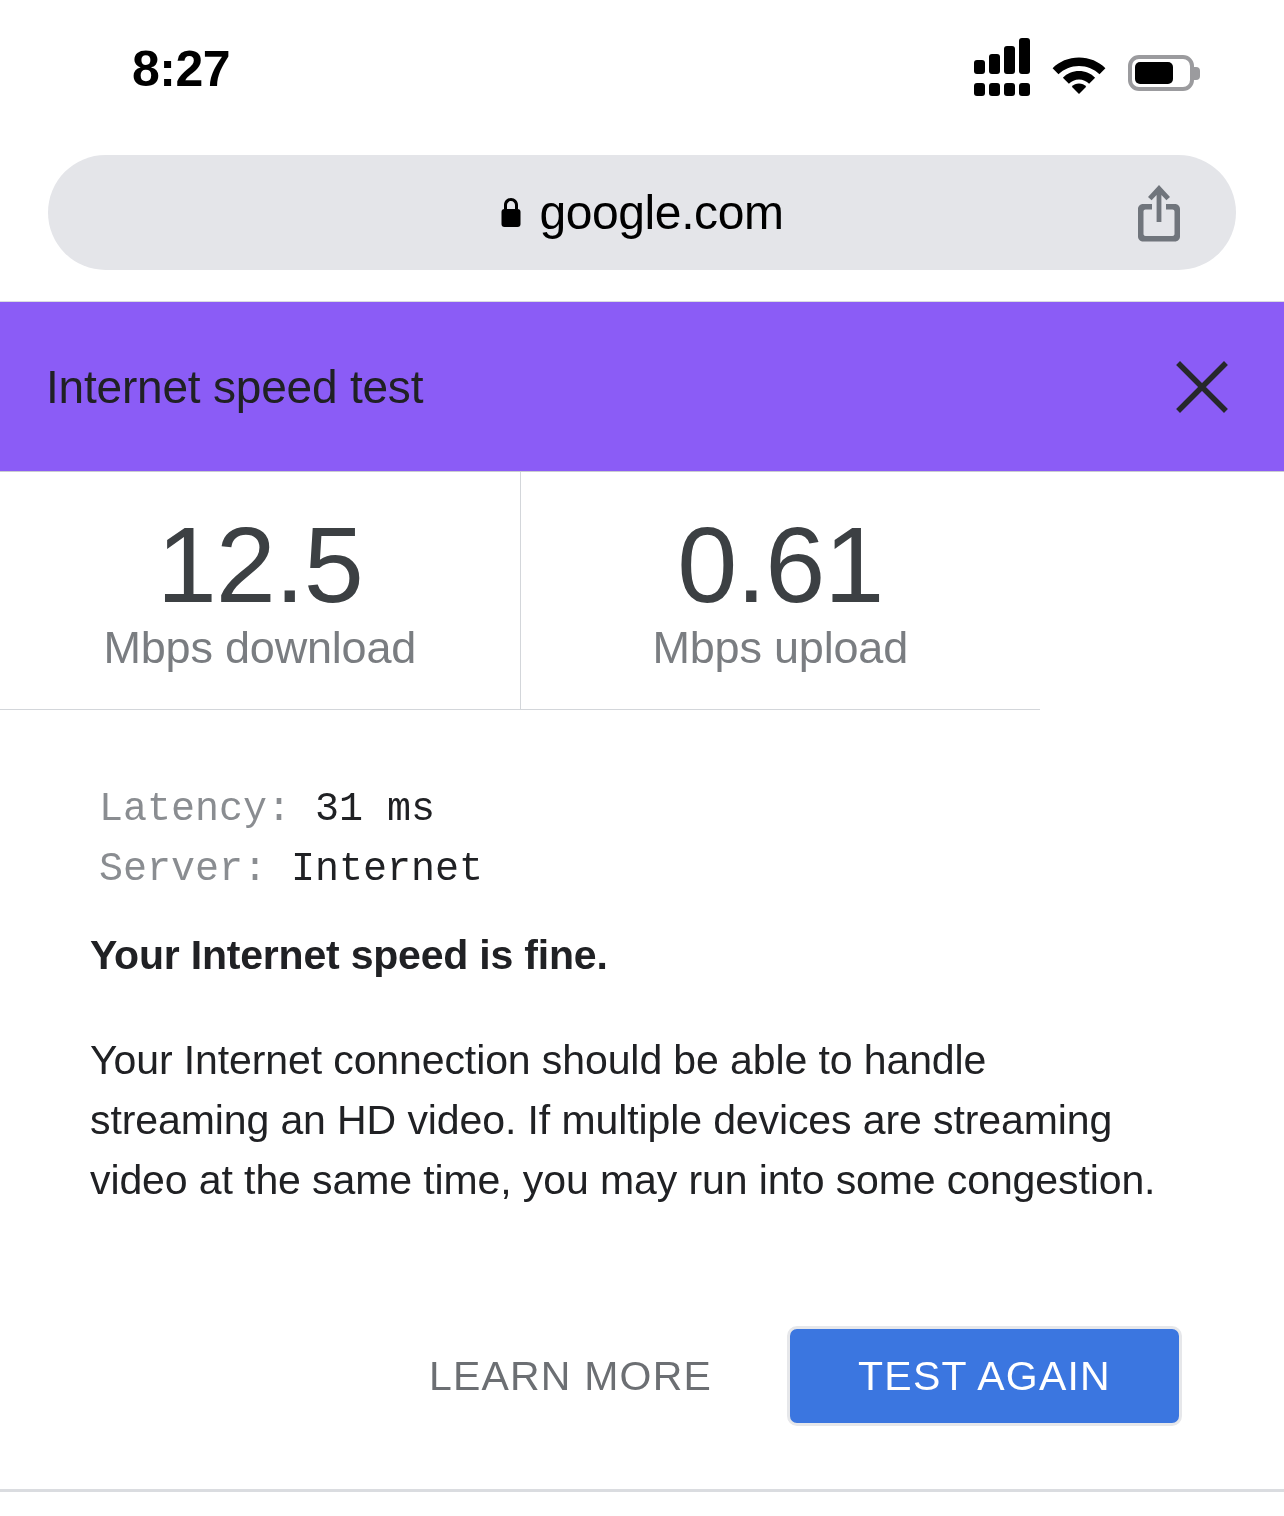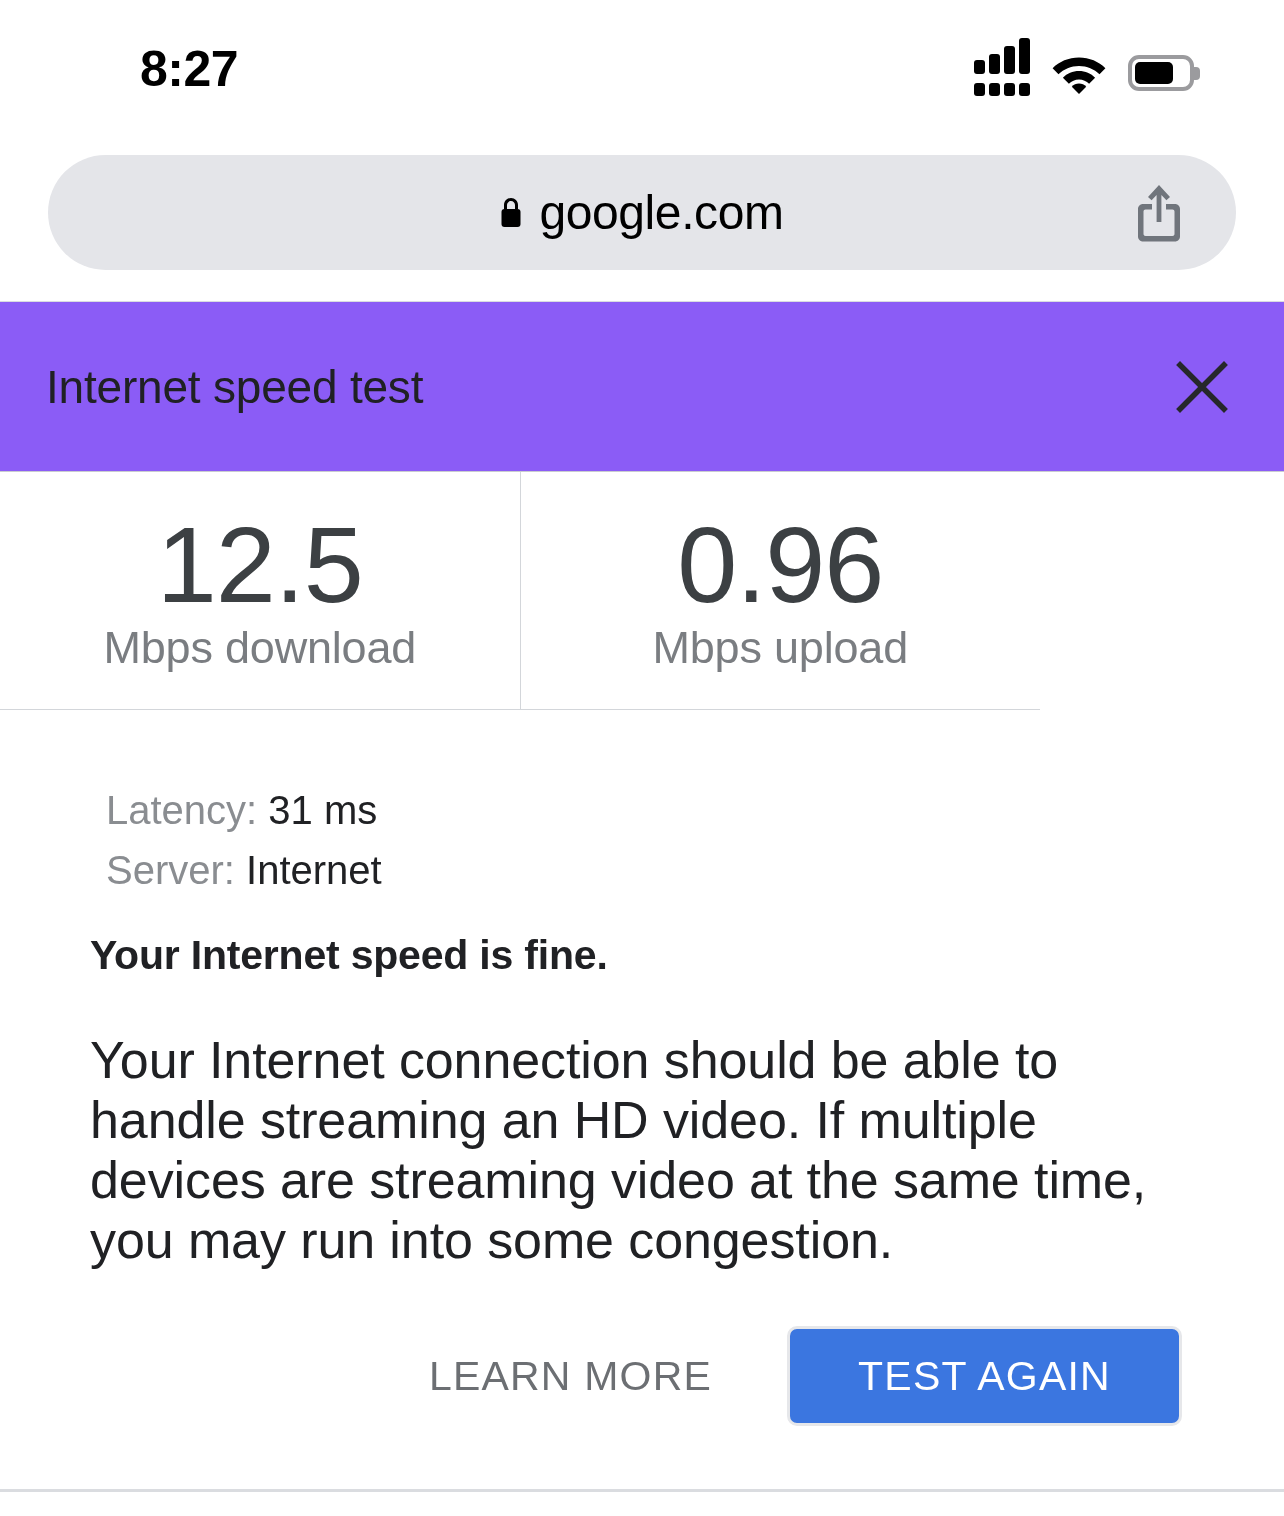--- a/index.html
+++ b/index.html
@@ -17,7 +17,7 @@
     background:#ffffff;
   }
   .clock {
-    position:absolute; left:140px; top:44px;
+    position:absolute; left:132px; top:44px;
     font-size:50px; font-weight:700; color:#000000;
     letter-spacing:-0.5px; line-height:1;
   }

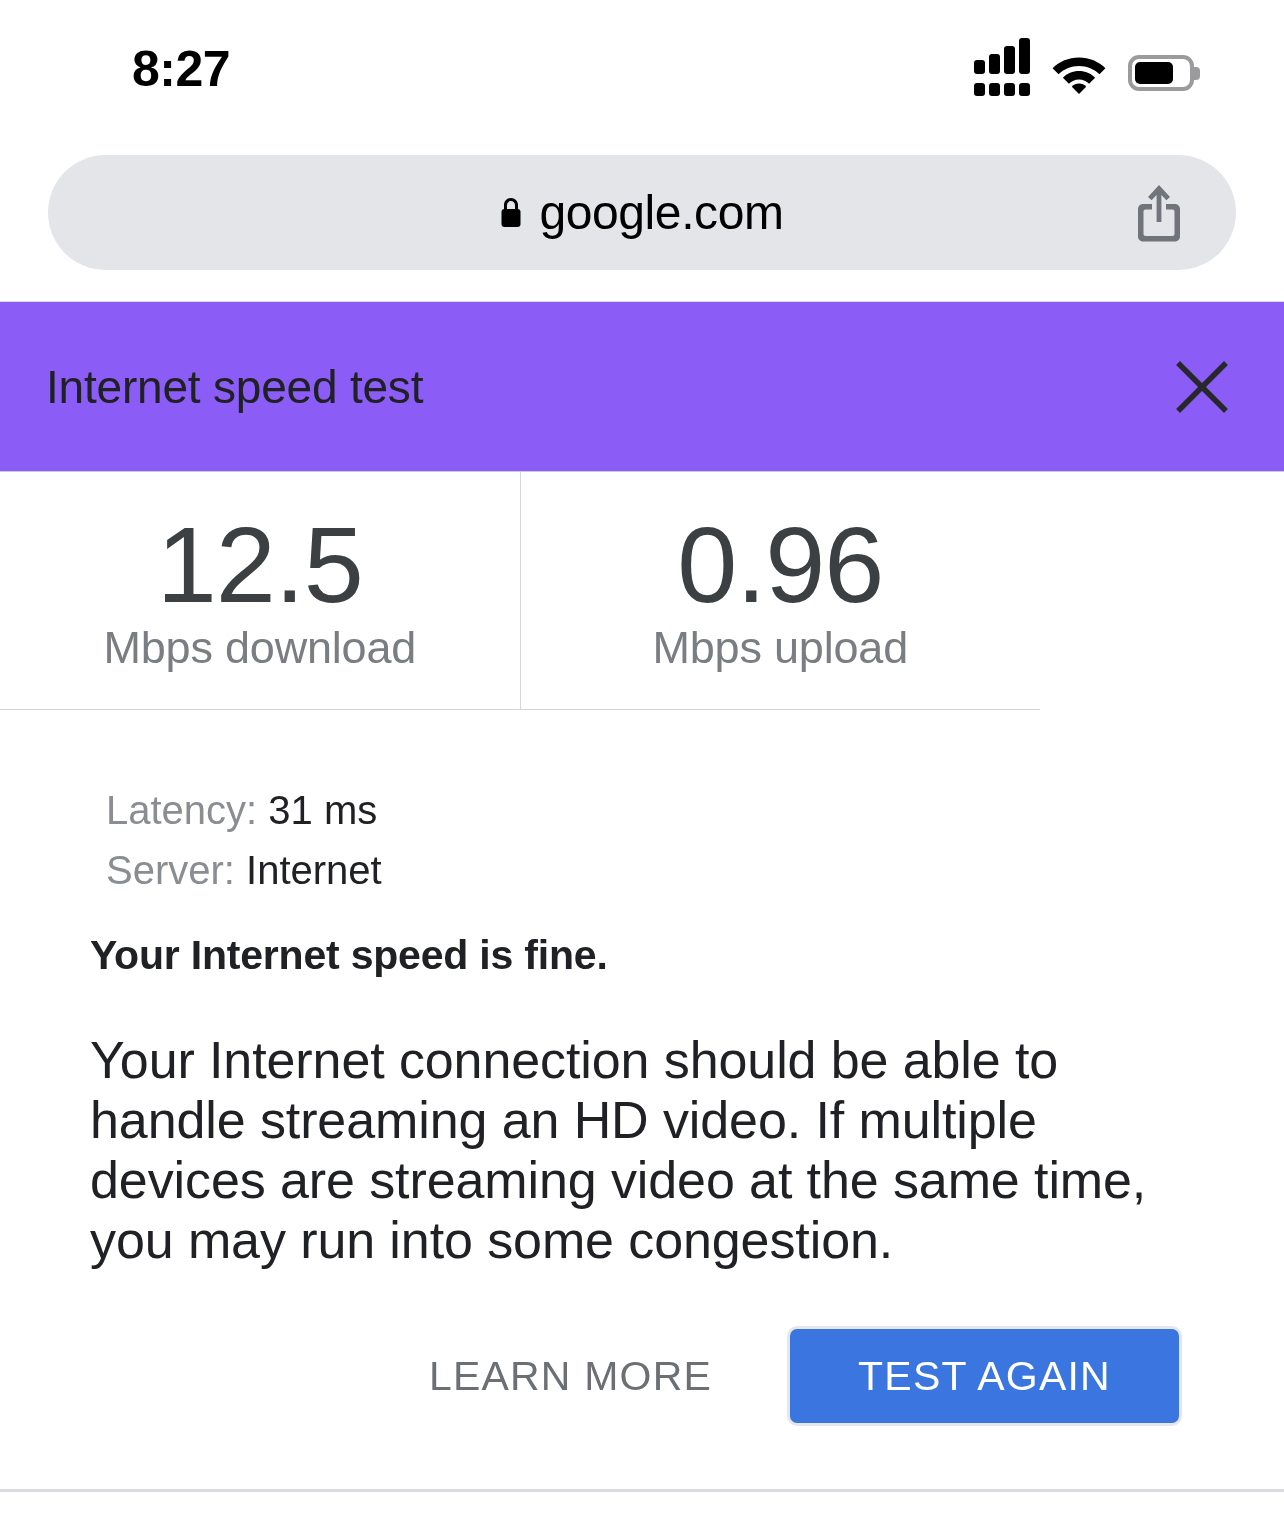--- a/index.html
+++ b/index.html
@@ -221,7 +221,7 @@
     <div class="speed-label">Mbps download</div>
   </div>
   <div class="speed-cell">
-    <div class="speed-value">0.96</div>
+    <div class="speed-value">0.61</div>
     <div class="speed-label">Mbps upload</div>
   </div>
 </div>

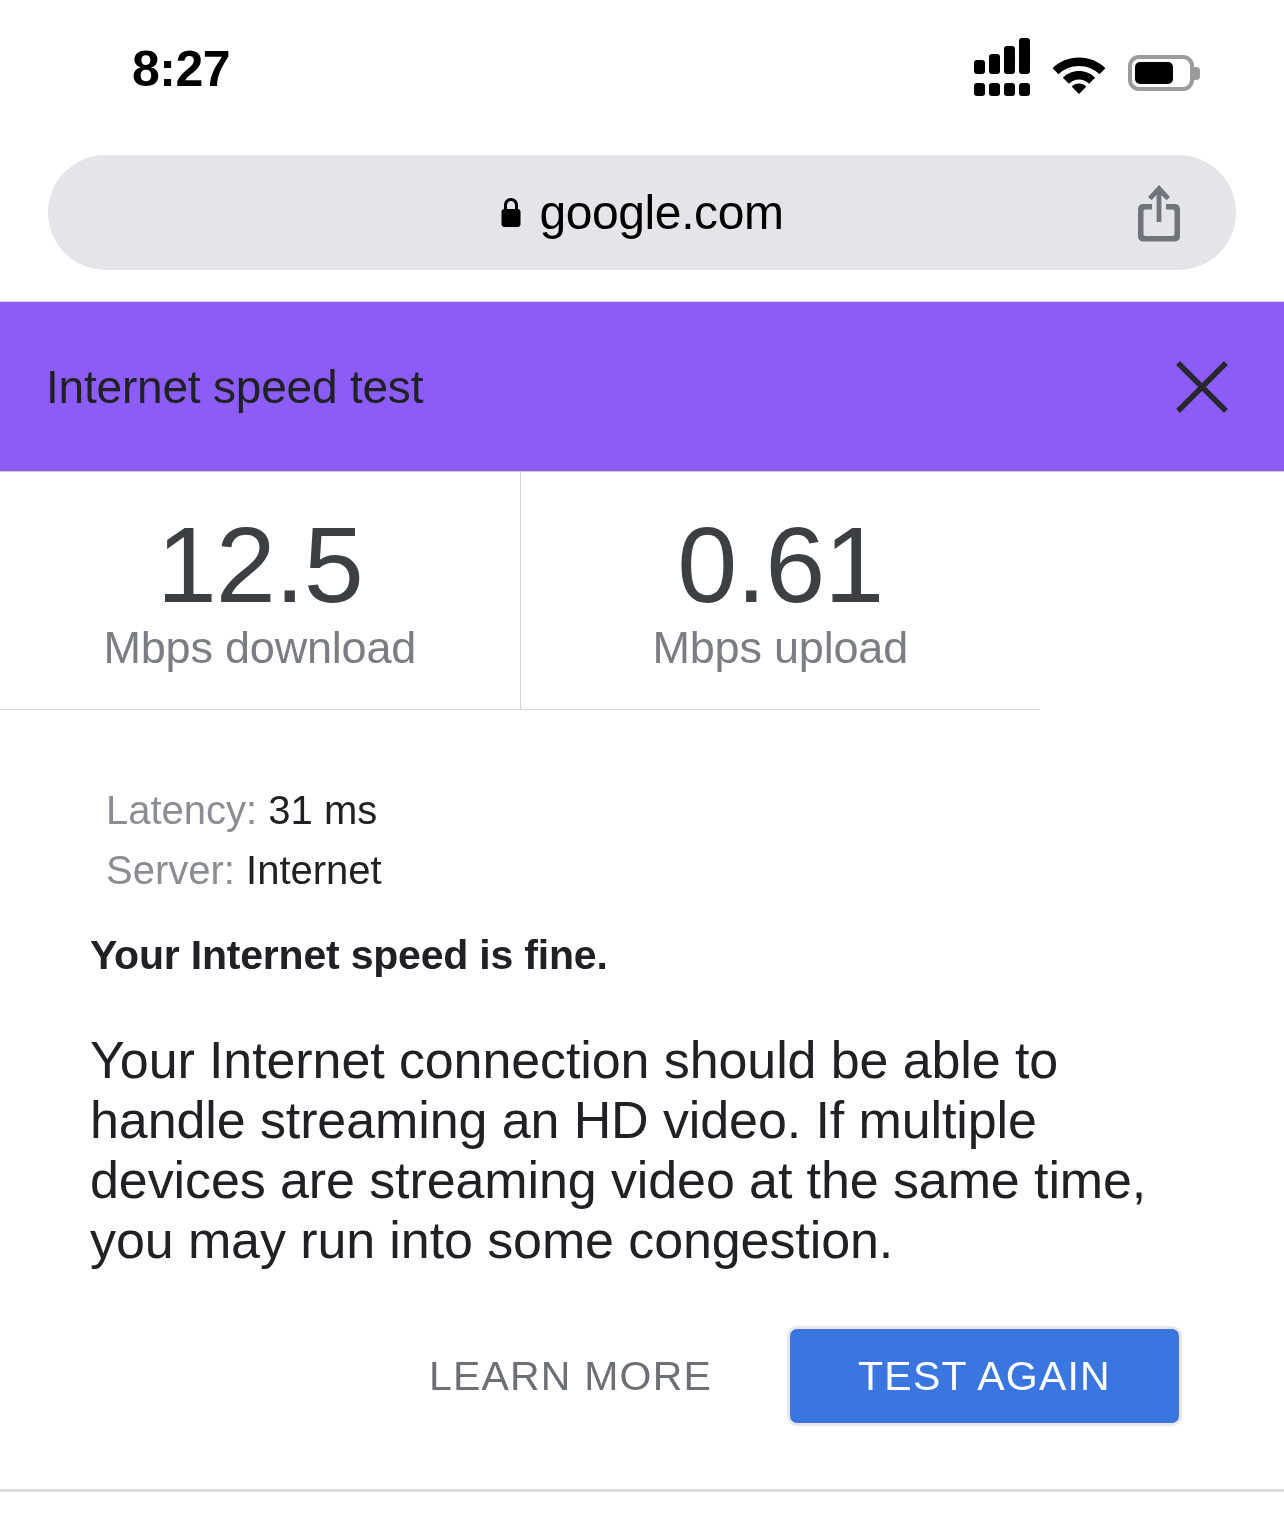--- a/index.html
+++ b/index.html
@@ -113,7 +113,7 @@
 
   
   .body-area { position:absolute; top:710px; left:0; width:1284px; }
-  .meta { position:absolute; left:106px; top:70px; }
+  .meta { position:absolute; left:99px; top:70px;font-family:Liberation Mono, monospace; }
   .meta-row {
     font-size:40px; line-height:60px; color:#202124; white-space:nowrap;
   }

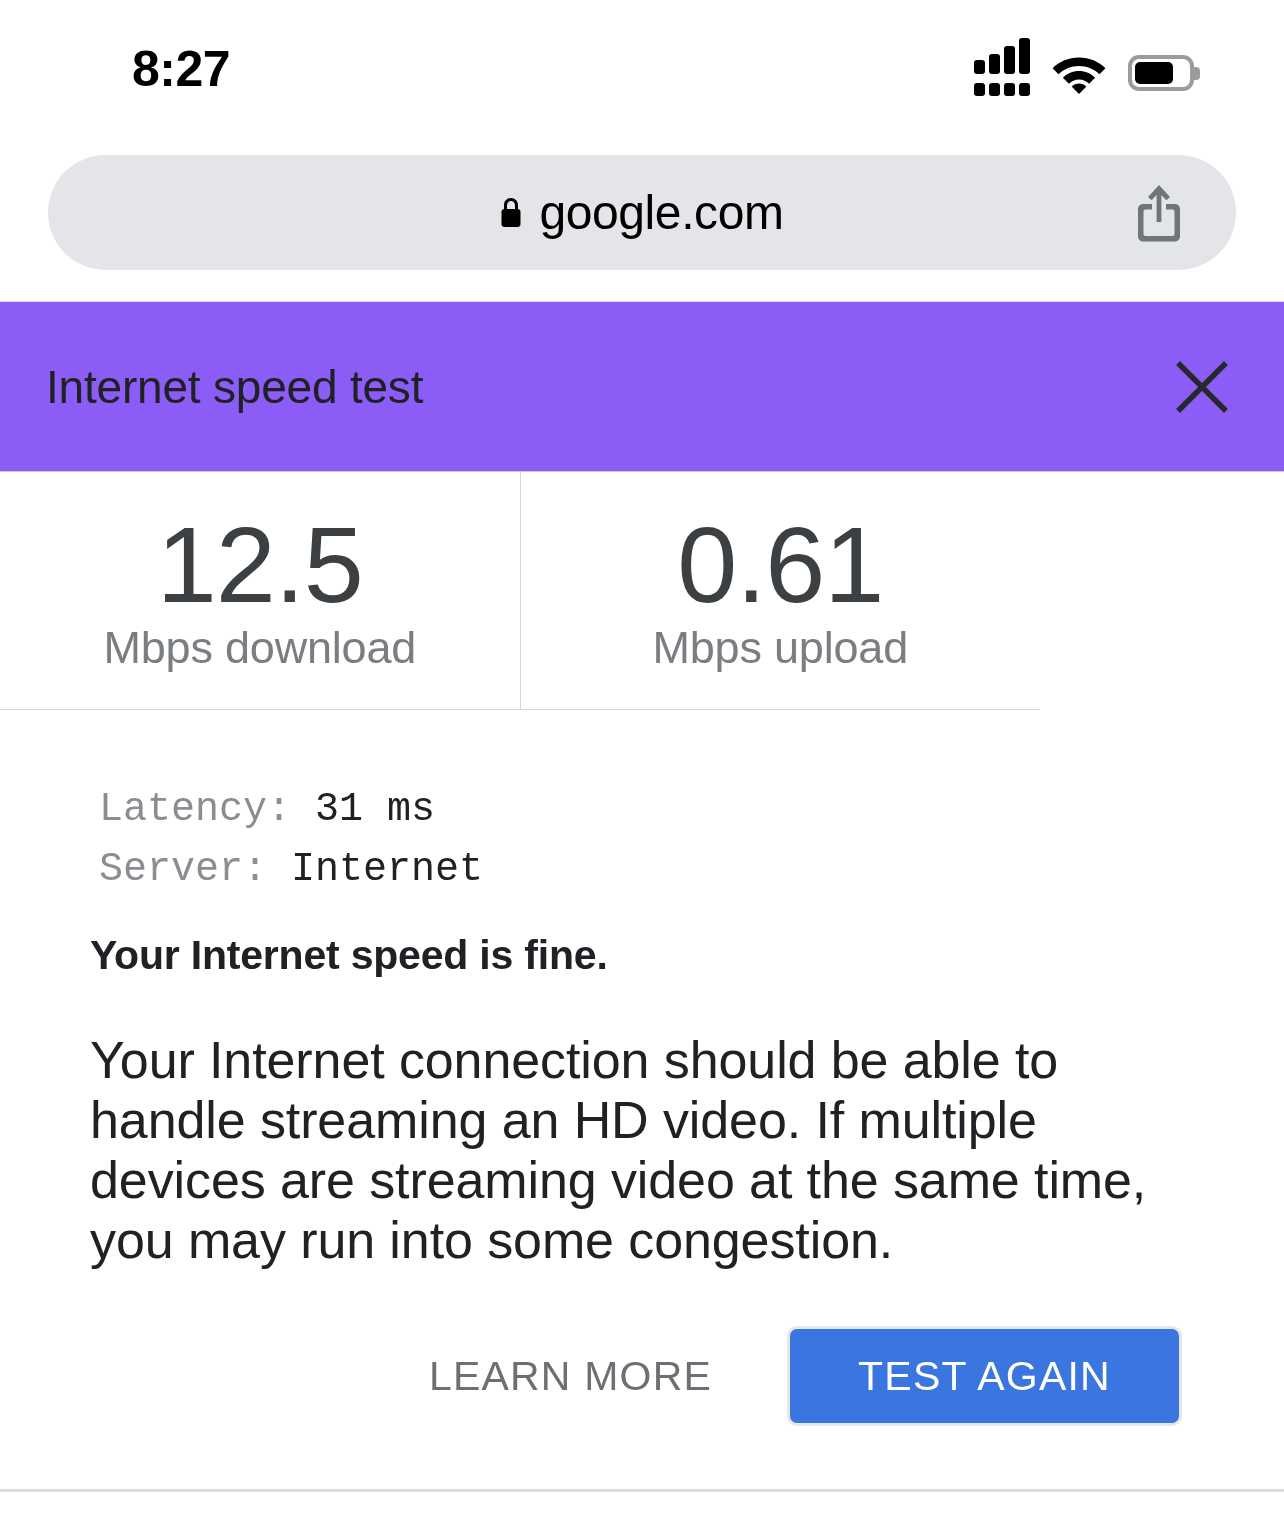--- a/index.html
+++ b/index.html
@@ -127,7 +127,7 @@
   }
   .description {
     position:absolute; left:90px; top:320px; width:1075px;
-    font-size:52px; line-height:60px; color:#202124; letter-spacing:-0.1px;
+    font-size:41px; line-height:60px; color:#202124; letter-spacing:-0.1px;
   }
 
   

